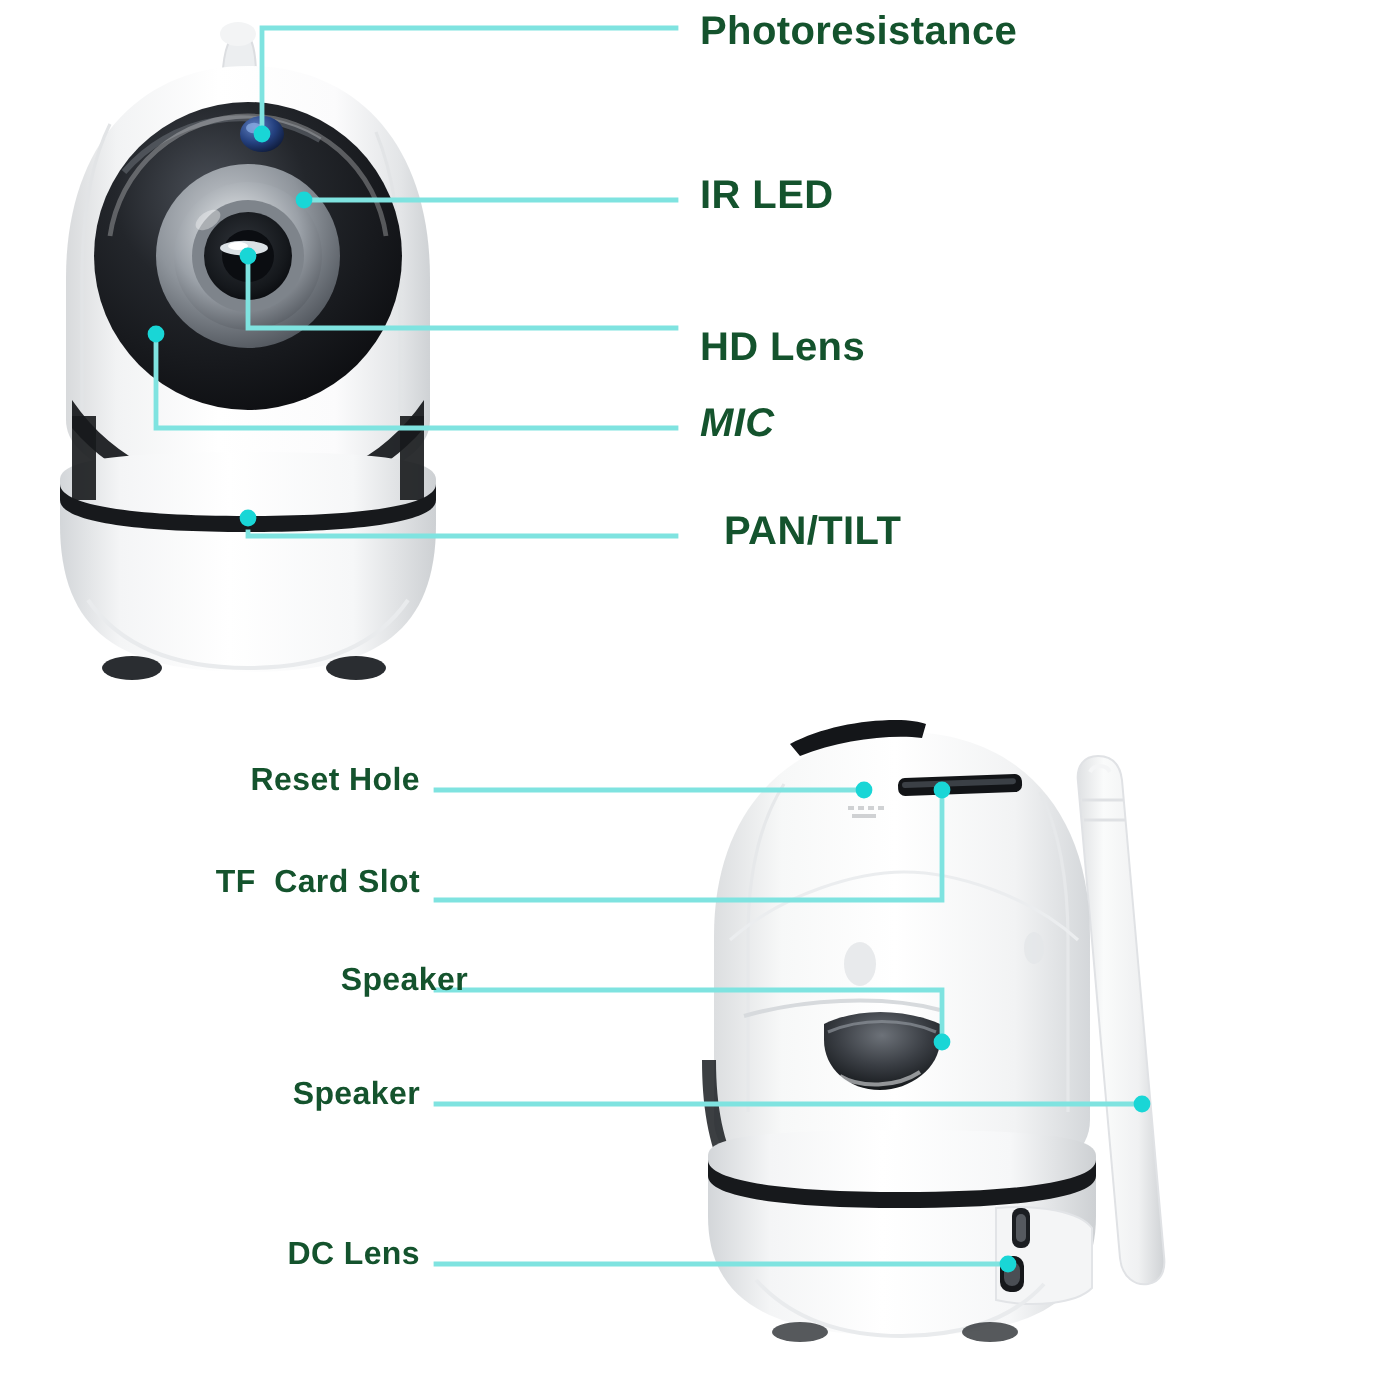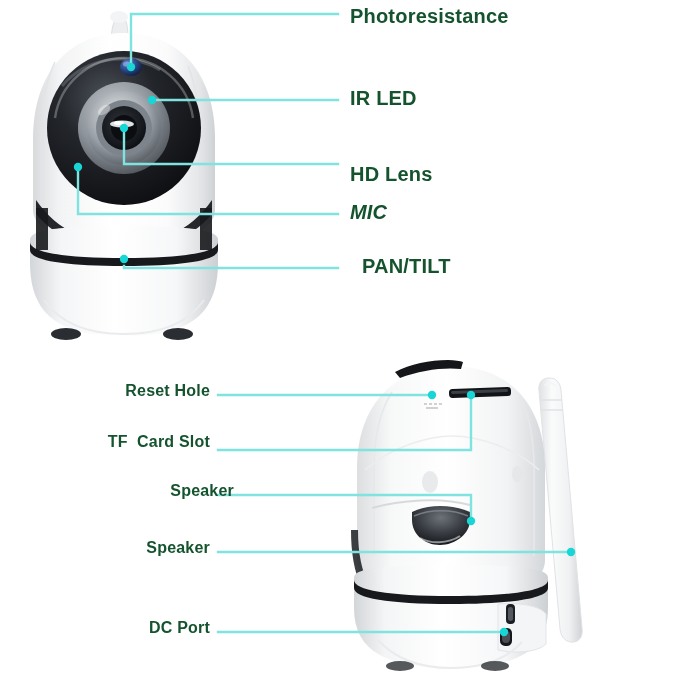--- a/index.html
+++ b/index.html
@@ -289,7 +289,7 @@
 
   <div class="label bot" style="right:490px;top:540px;">Speaker</div>
 
-  <div class="label bot" style="right:490px;top:620px;">DC Port</div>
+  <div class="label bot" style="right:490px;top:620px;">DC Lens</div>
 
 </div>
 

